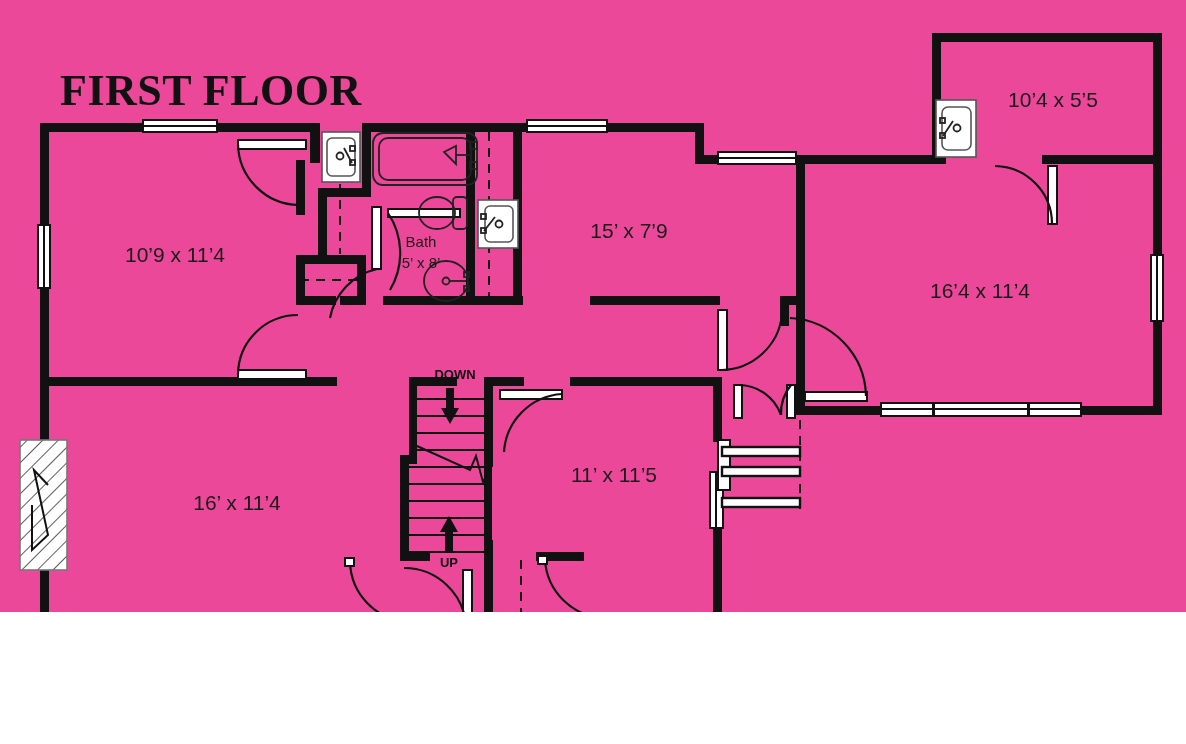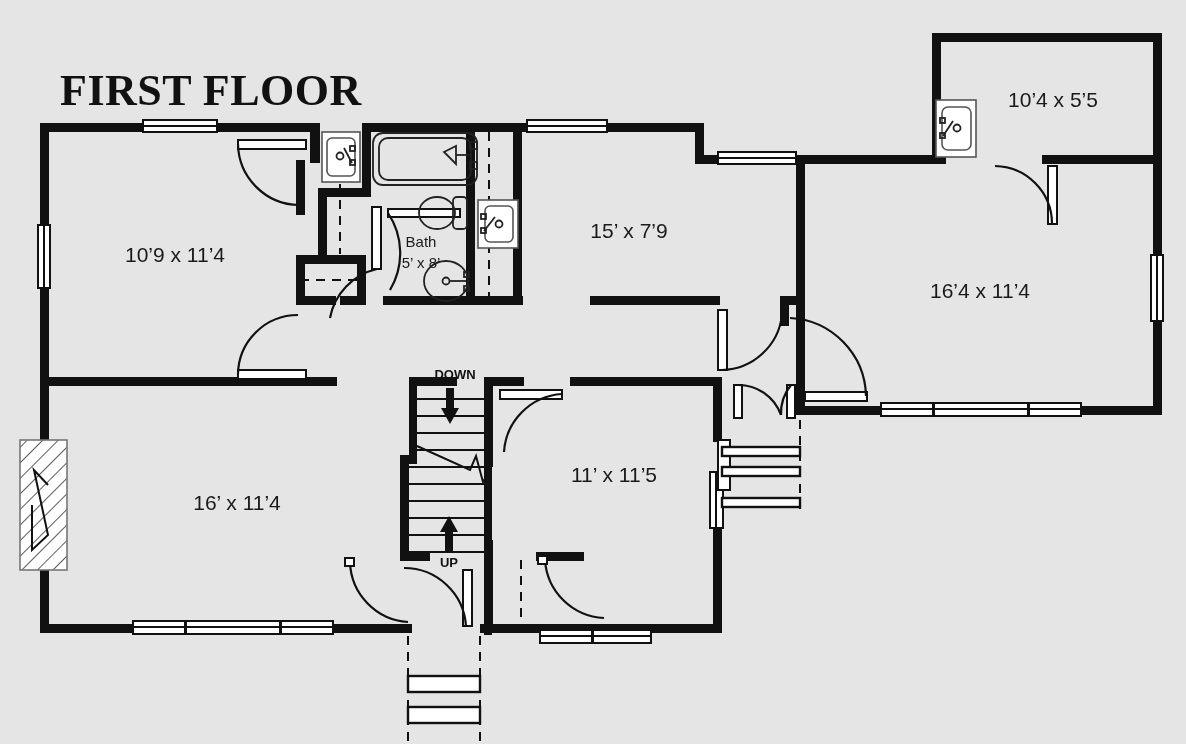--- a/index.html
+++ b/index.html
@@ -10,8 +10,8 @@
   #plan-root {
     position: relative;
     width: 1186px;
-    height: 744px;
-    background: #e5e5e5;
+    height: 612px;
+    background: #ec4899;
     font-family: "Liberation Sans", sans-serif;
     overflow: hidden;
   }

